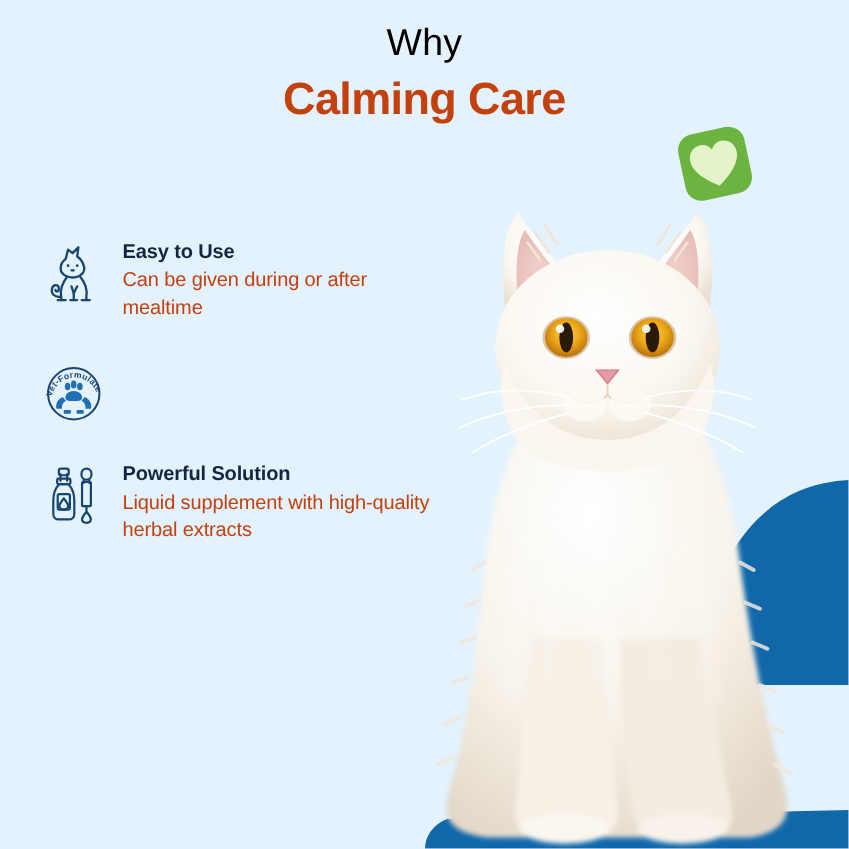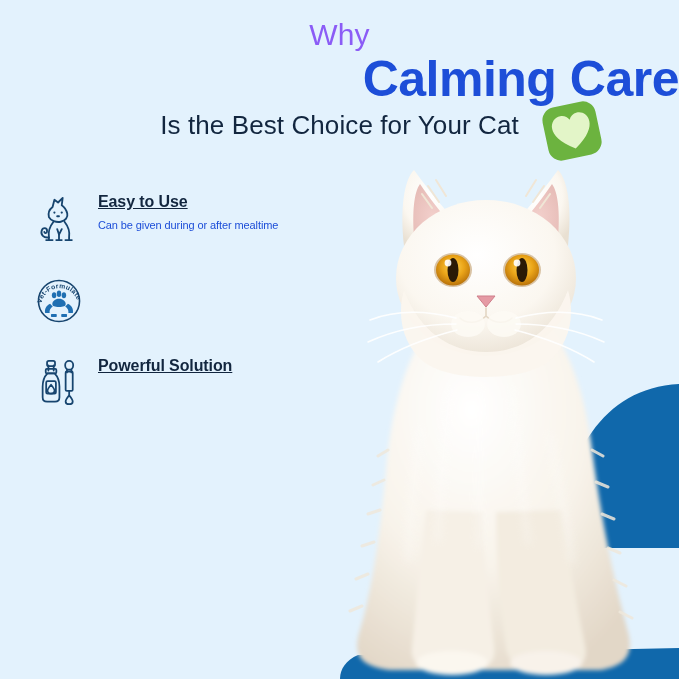--- a/index.html
+++ b/index.html
@@ -22,7 +22,7 @@
     z-index:6;
   }
   .hl-why{
-    font-size:30px;line-height:34px;color:#8b5cf6;font-weight:400;
+    font-size:30px;line-height:34px;color:#000000;font-weight:400;
     letter-spacing:0.2px;
   }
   .hl-main{

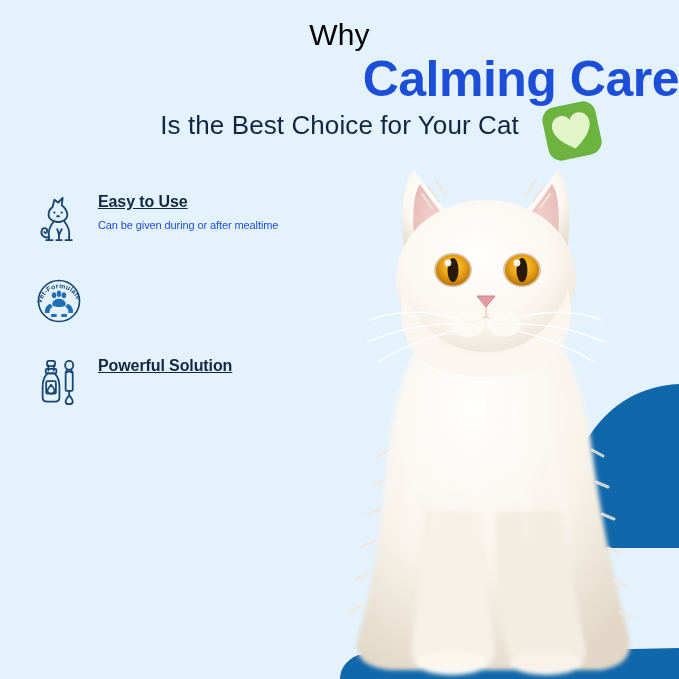--- a/index.html
+++ b/index.html
@@ -26,8 +26,8 @@
     letter-spacing:0.2px;
   }
   .hl-main{
-    font-size:50px;line-height:56px;color:#1d4ed8;font-weight:700;
-    letter-spacing:-0.5px;margin-top:-1px;text-align:right;
+    font-size:36px;line-height:56px;color:#c2410c;font-weight:700;
+    letter-spacing:-0.5px;margin-top:-1px;
   }
   .hl-sub{
     font-size:26px;line-height:32px;color:#12263f;font-weight:400;

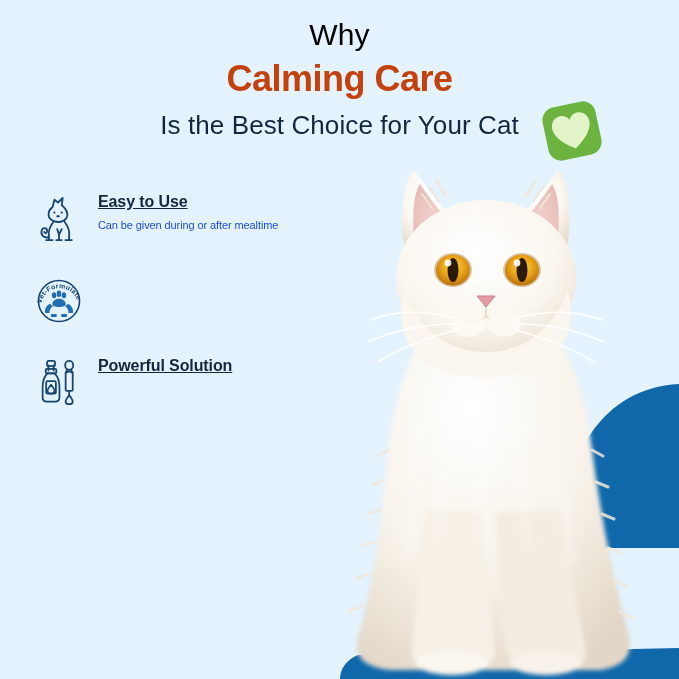--- a/index.html
+++ b/index.html
@@ -207,7 +207,6 @@
   <div class="headline">
     <div class="hl-why">Why</div>
     <div class="hl-main">Calming Care</div>
-    <div class="hl-sub">Is the Best Choice for Your Cat</div>
   </div>
 
   <div class="heart-badge">

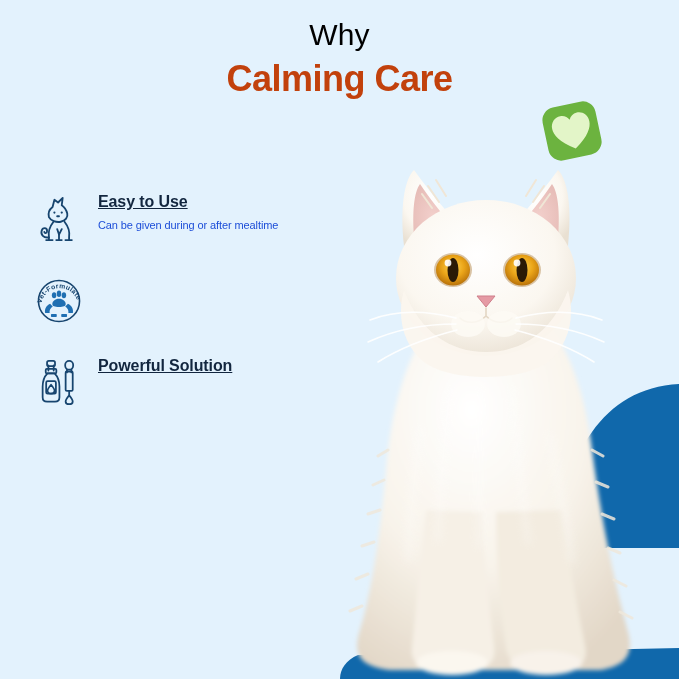--- a/index.html
+++ b/index.html
@@ -55,7 +55,7 @@
   .f-text{flex:1;padding-left:6px;}
   .f-title{
     font-size:16px;line-height:20px;font-weight:700;color:#12263f;
-    letter-spacing:-0.1px;margin-bottom:2px;text-decoration:underline;
+    letter-spacing:-0.1px;margin-bottom:2px;
   }
   .f-desc{
     font-size:11px;line-height:22px;color:#1d4ed8;font-weight:400;

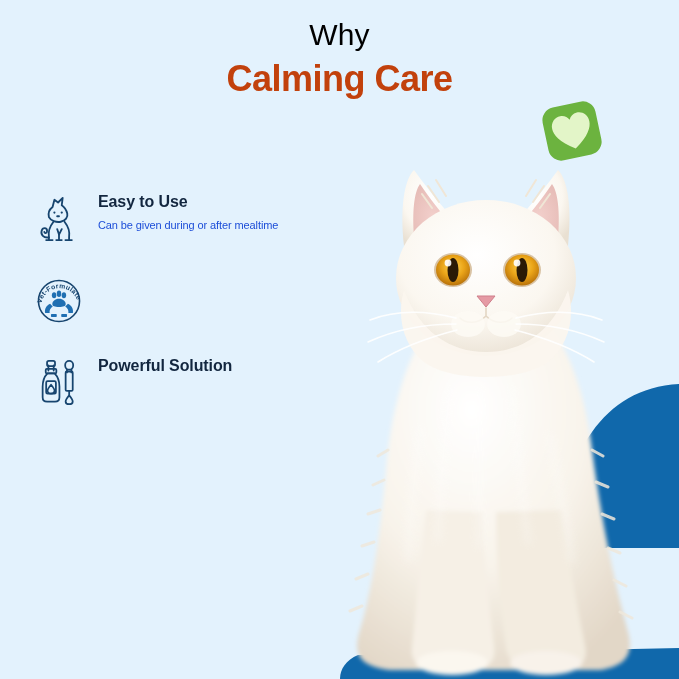--- a/index.html
+++ b/index.html
@@ -58,7 +58,7 @@
     letter-spacing:-0.1px;margin-bottom:2px;
   }
   .f-desc{
-    font-size:11px;line-height:22px;color:#1d4ed8;font-weight:400;
+    font-size:16px;line-height:22px;color:#c2410c;font-weight:400;
     letter-spacing:-0.1px;
   }
 

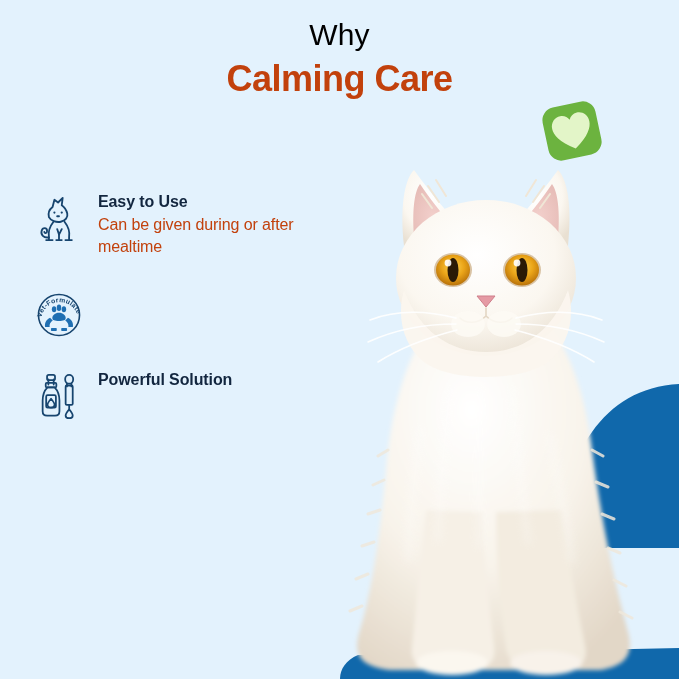--- a/index.html
+++ b/index.html
@@ -307,6 +307,7 @@
       </div>
       <div class="f-text">
         <div class="f-title">Powerful Solution</div>
+        <div class="f-desc">Liquid supplement with high-quality herbal extracts</div>
       </div>
     </div>
 

